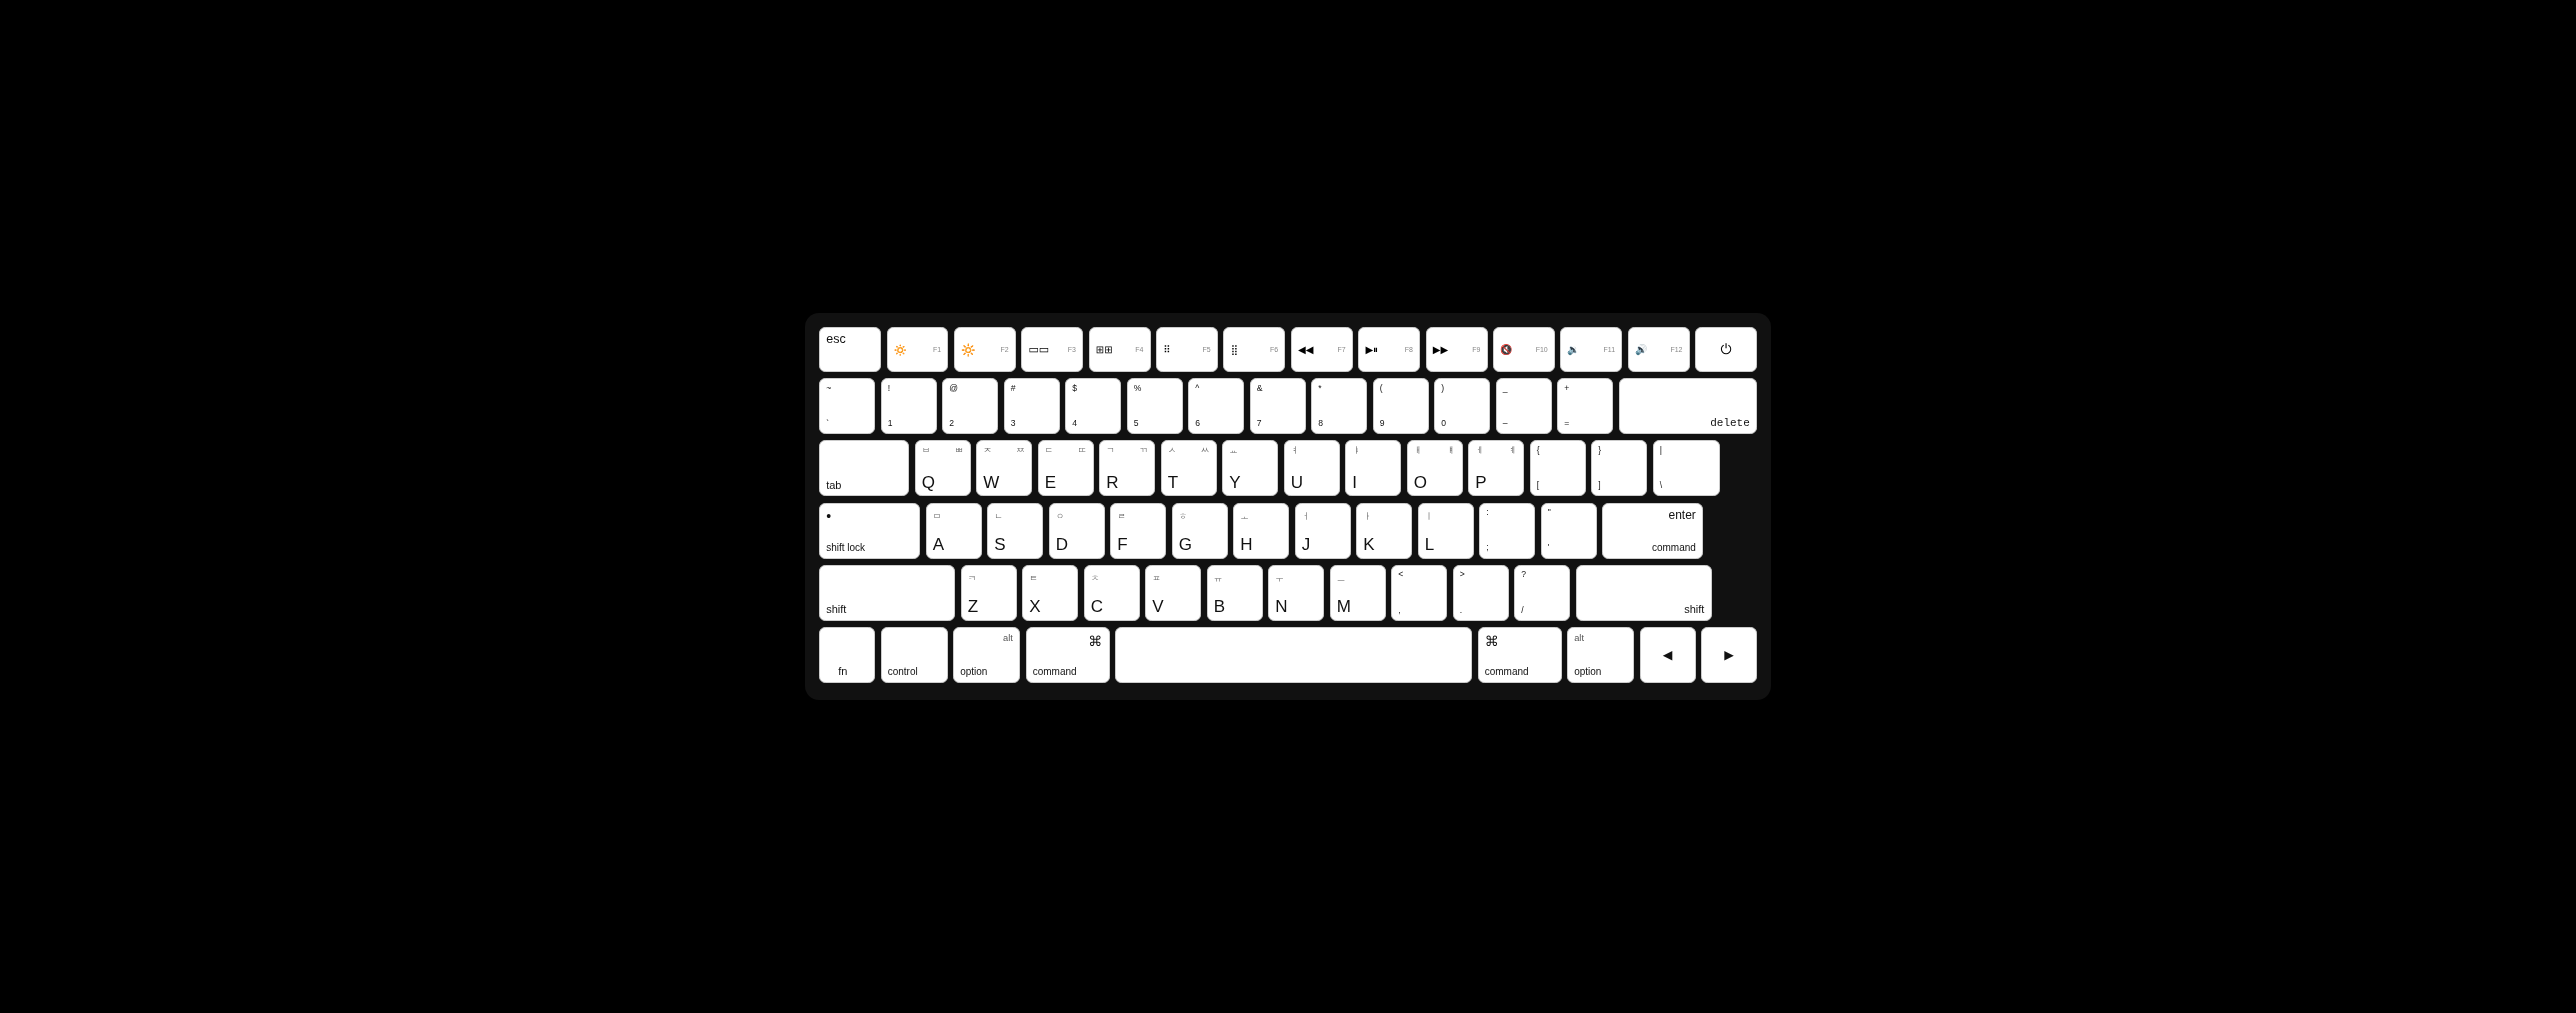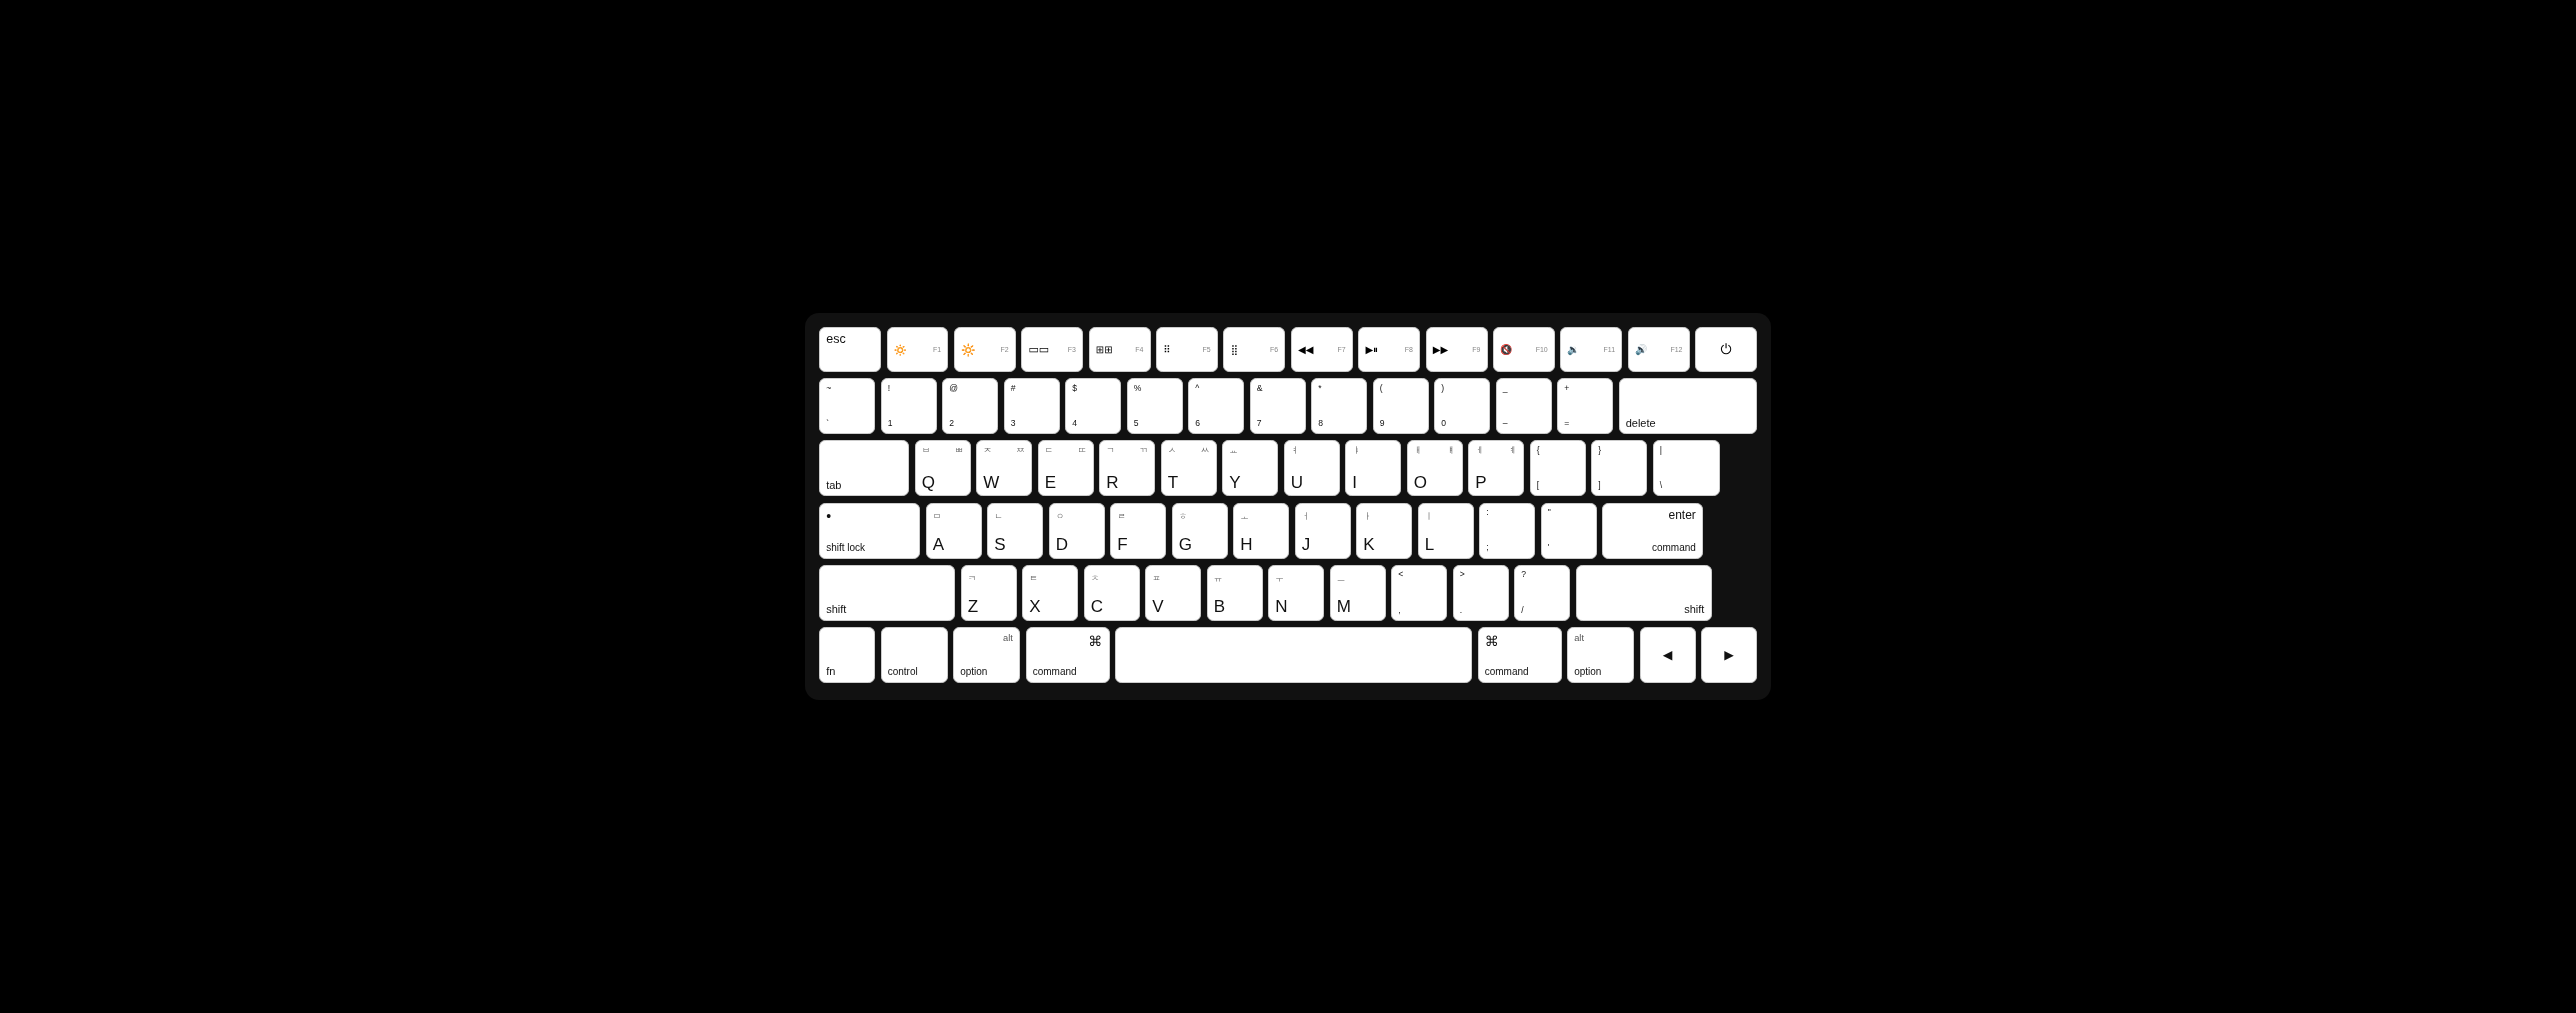--- a/index.html
+++ b/index.html
@@ -211,7 +211,7 @@
       <div class="top-label">+</div>
       <div class="bottom-label">=</div>
     </div>
-    <div class="key key-delete" style="justify-content:flex-end;">
+    <div class="key key-delete" style="align-items:flex-end; justify-content:flex-end;font-family:Liberation Mono, monospace;">
       <div style="font-size:11px; color:#111;">delete</div>
     </div>
   </div>

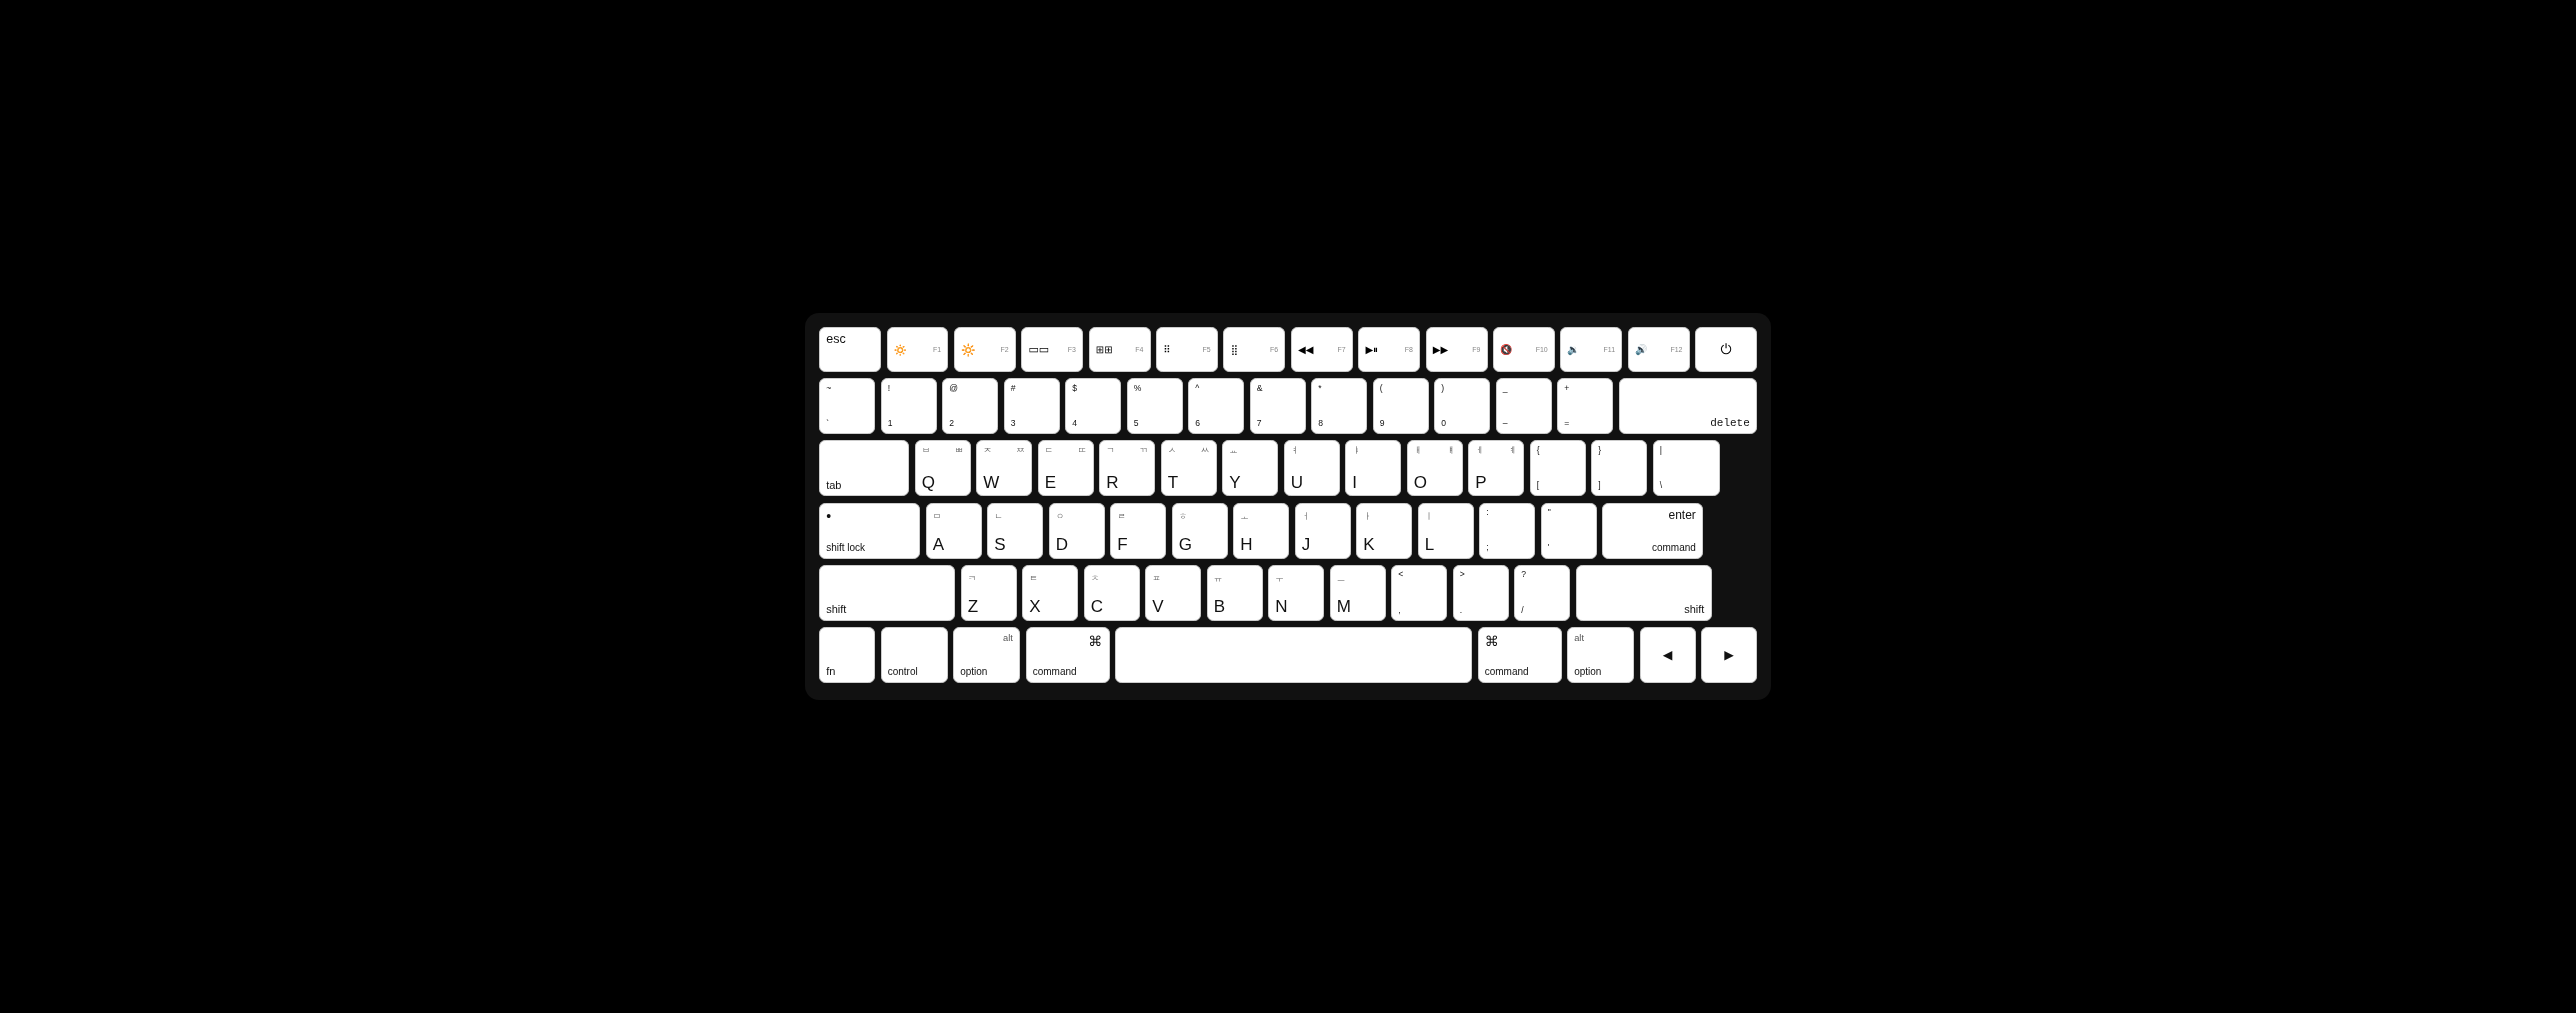--- a/index.html
+++ b/index.html
@@ -442,7 +442,7 @@
 
   <div class="row">
     <div class="key key-fn" style="justify-content:flex-end;">
-      <div style="font-size:11px; color:#111;">fn</div>
+      <div style="font-size:11px; color:#111;margin-left:12px;">fn</div>
     </div>
     <div class="key key-control" style="justify-content:flex-end;">
       <div style="font-size:10px; color:#111;">control</div>

